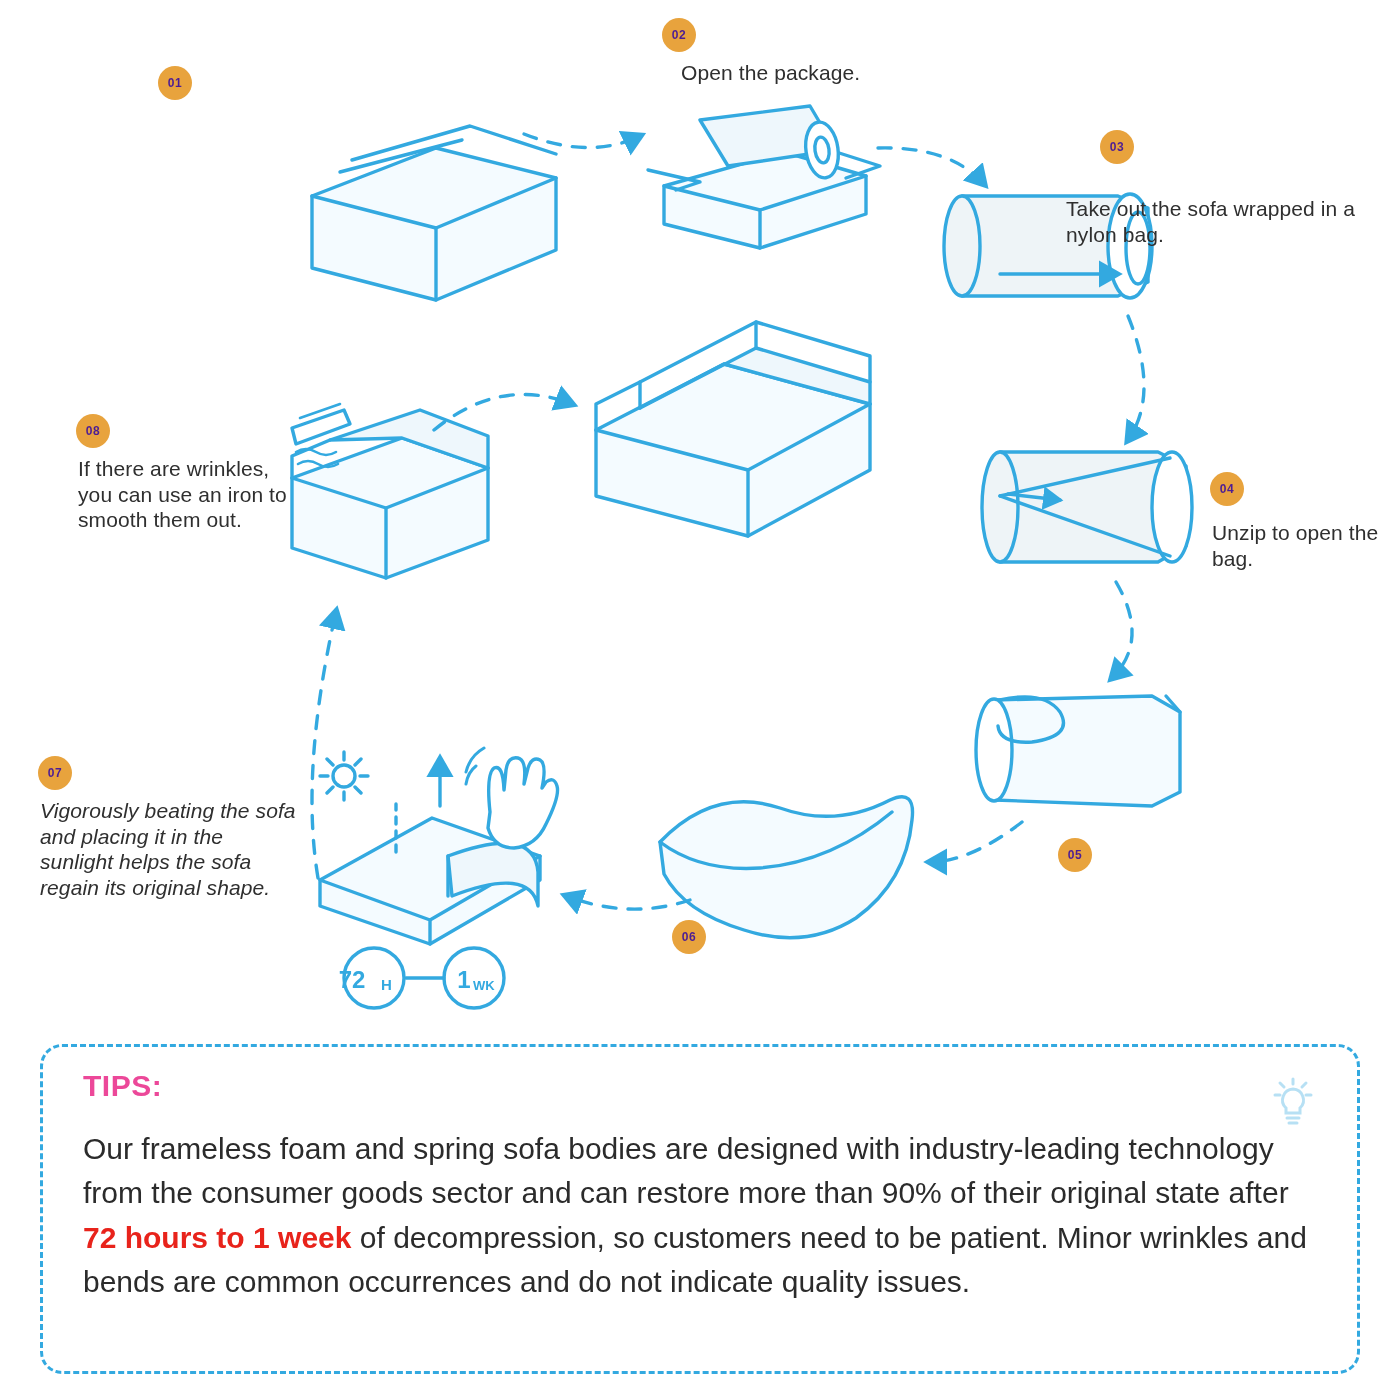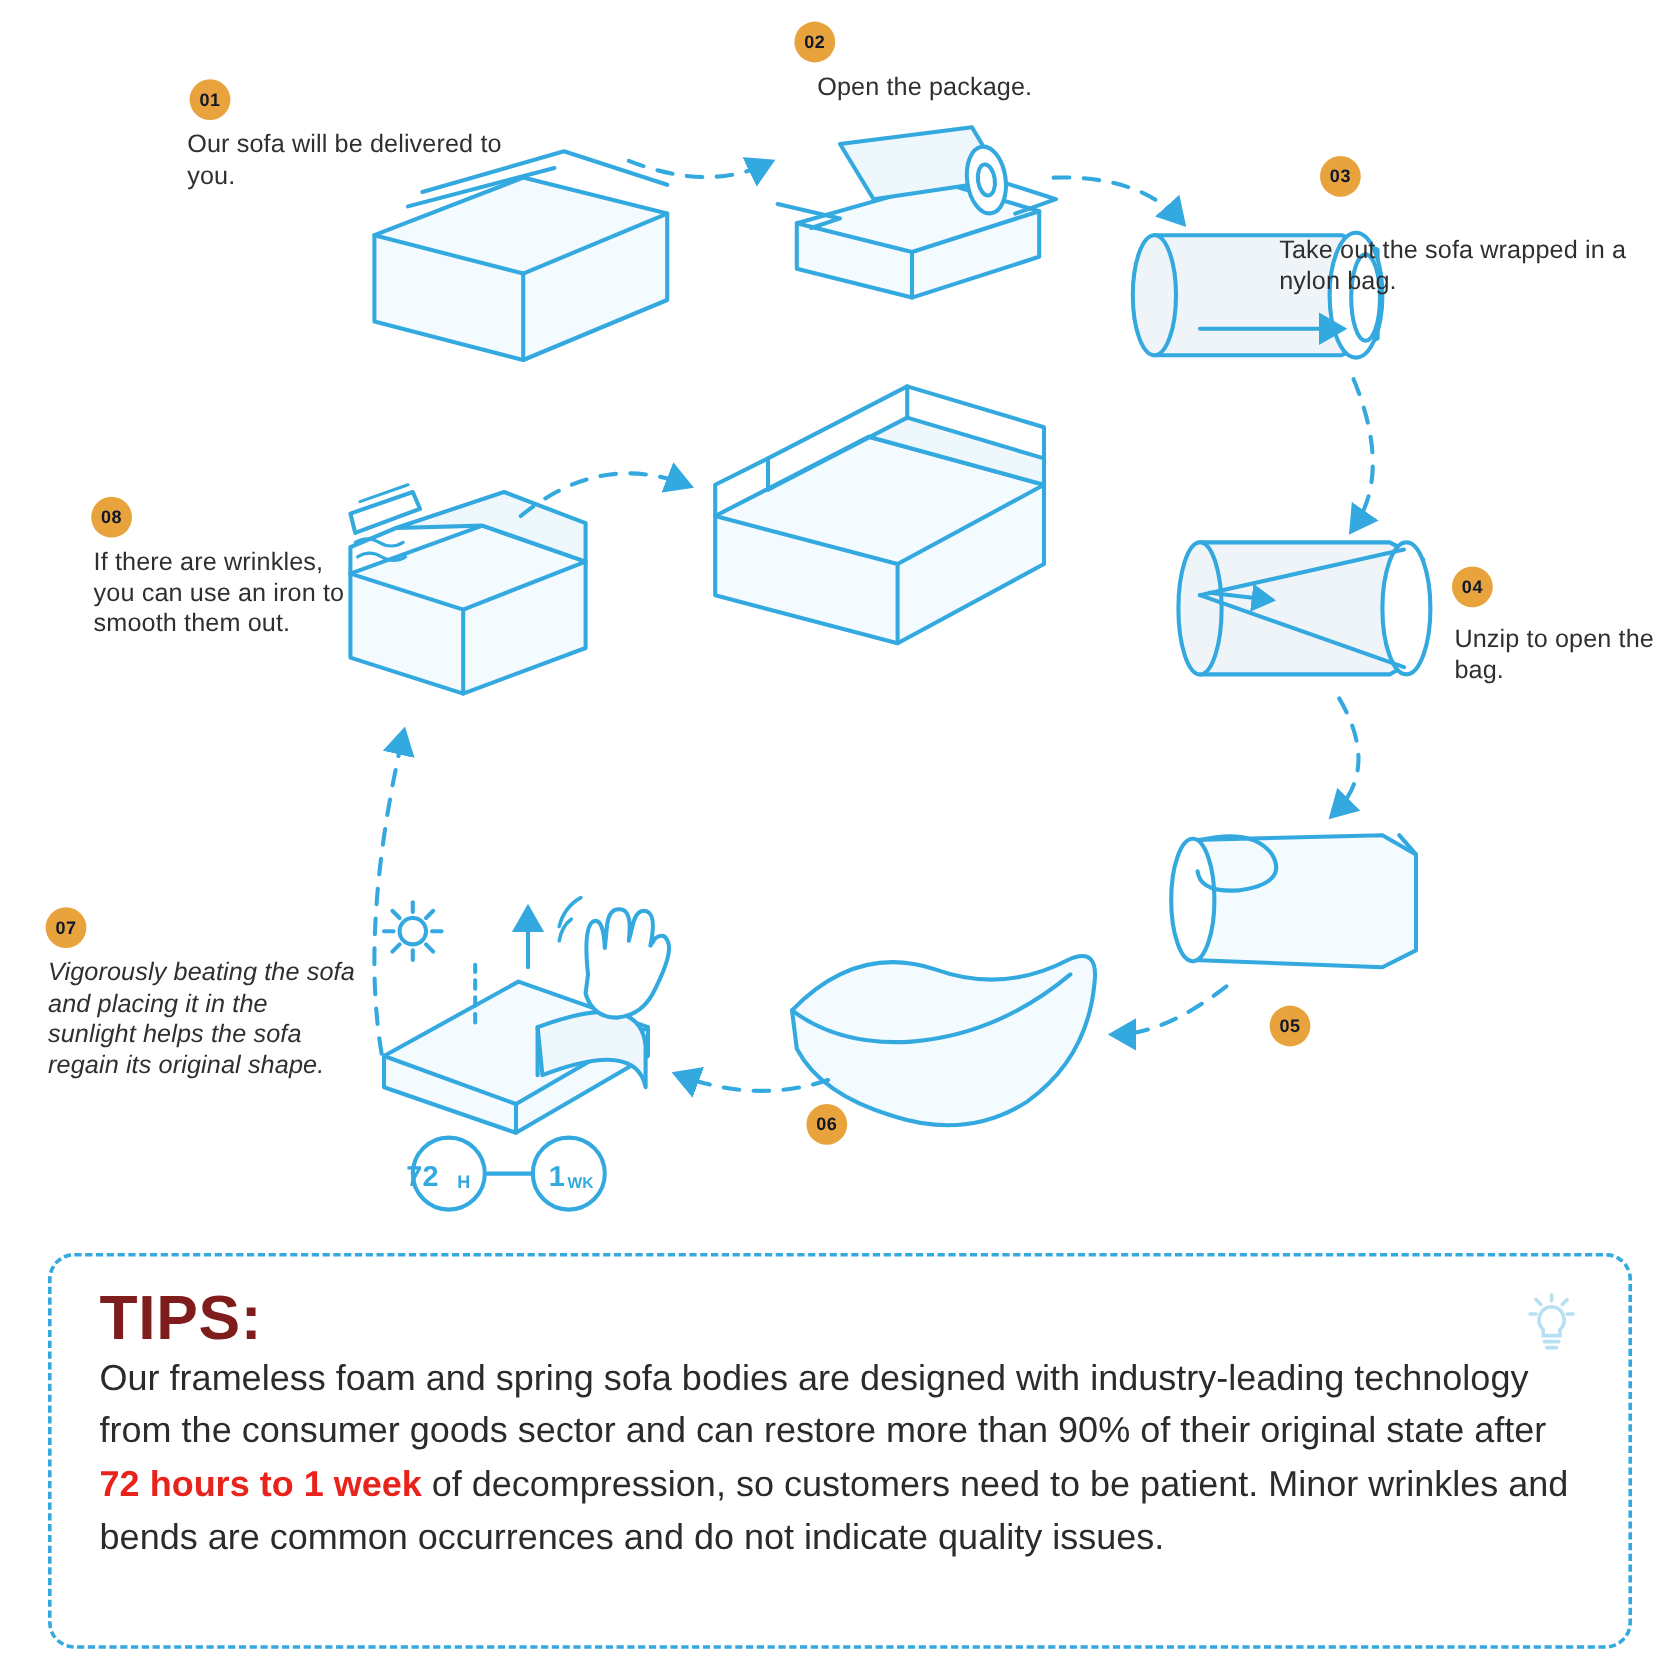--- a/index.html
+++ b/index.html
@@ -33,8 +33,8 @@
     height: 34px;
     border-radius: 50%;
     background: #e8a33d;
-    color: #0f172a;
-    font-size: 15px;
+    color: #4c1d95;
+    font-size: 12px;
     font-weight: 700;
     display: flex;
     align-items: center;

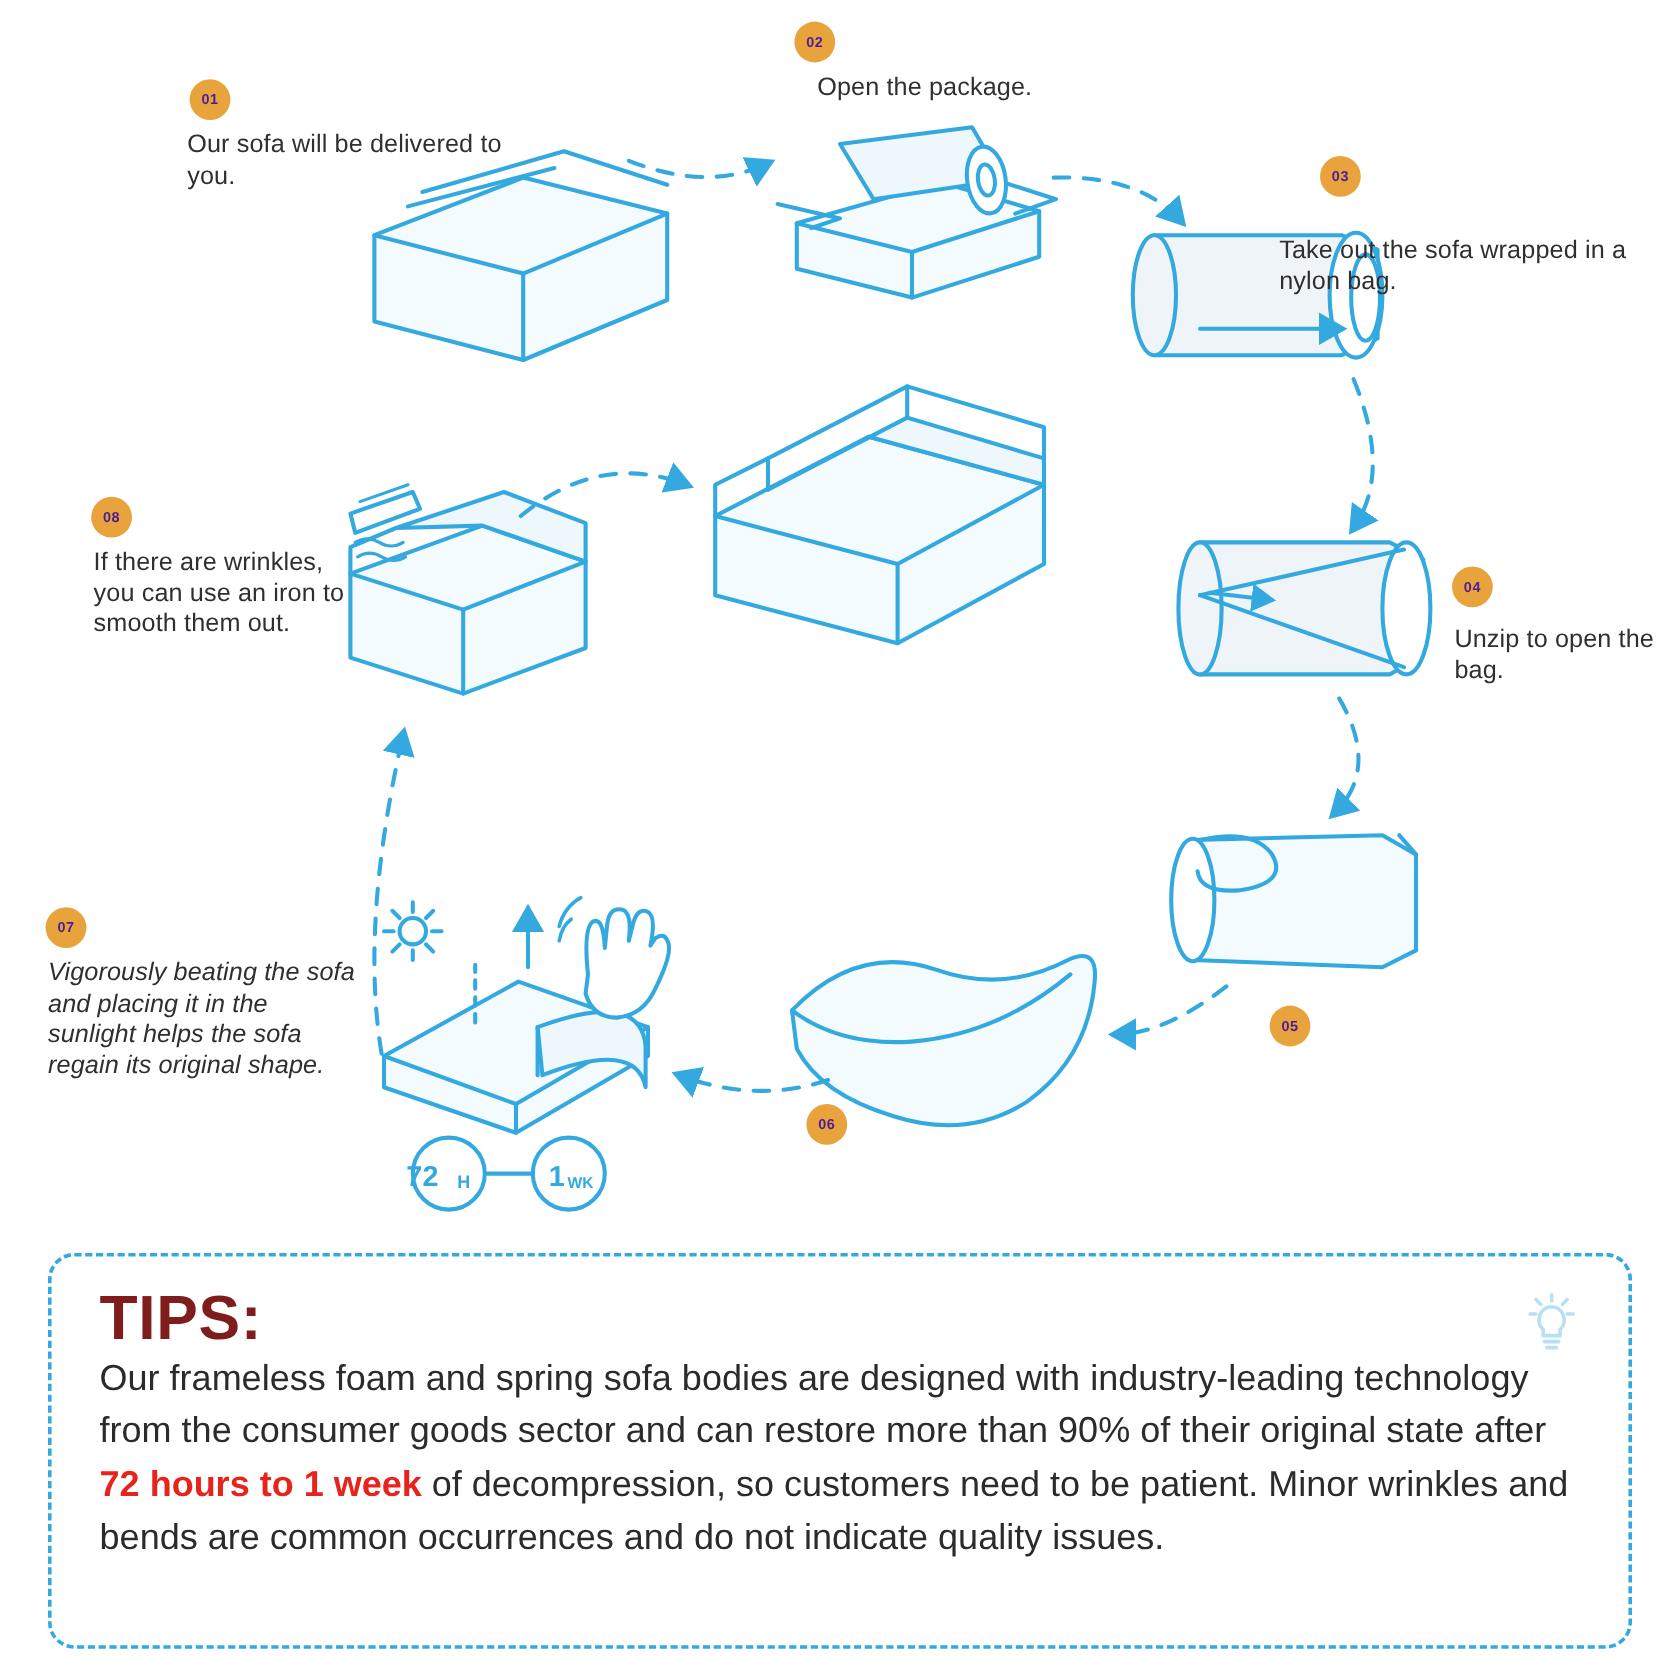--- a/index.html
+++ b/index.html
@@ -234,7 +234,6 @@
   <div class="badge" style="left:38px; top:756px;">07</div>
   <div class="badge" style="left:76px; top:414px;">08</div>
 
-  <div class="caption" style="left:156px; top:108px; width:300px;">Our sofa will be delivered to you.</div>
   <div class="caption" style="left:668px; top:60px; width:300px;margin-left:13px;">Open the package.</div>
   <div class="caption" style="left:1066px; top:176px; width:290px;margin-top:20px;">Take out the sofa wrapped in a nylon bag.</div>
   <div class="caption" style="left:1212px; top:520px; width:180px;">Unzip to open the bag.</div>

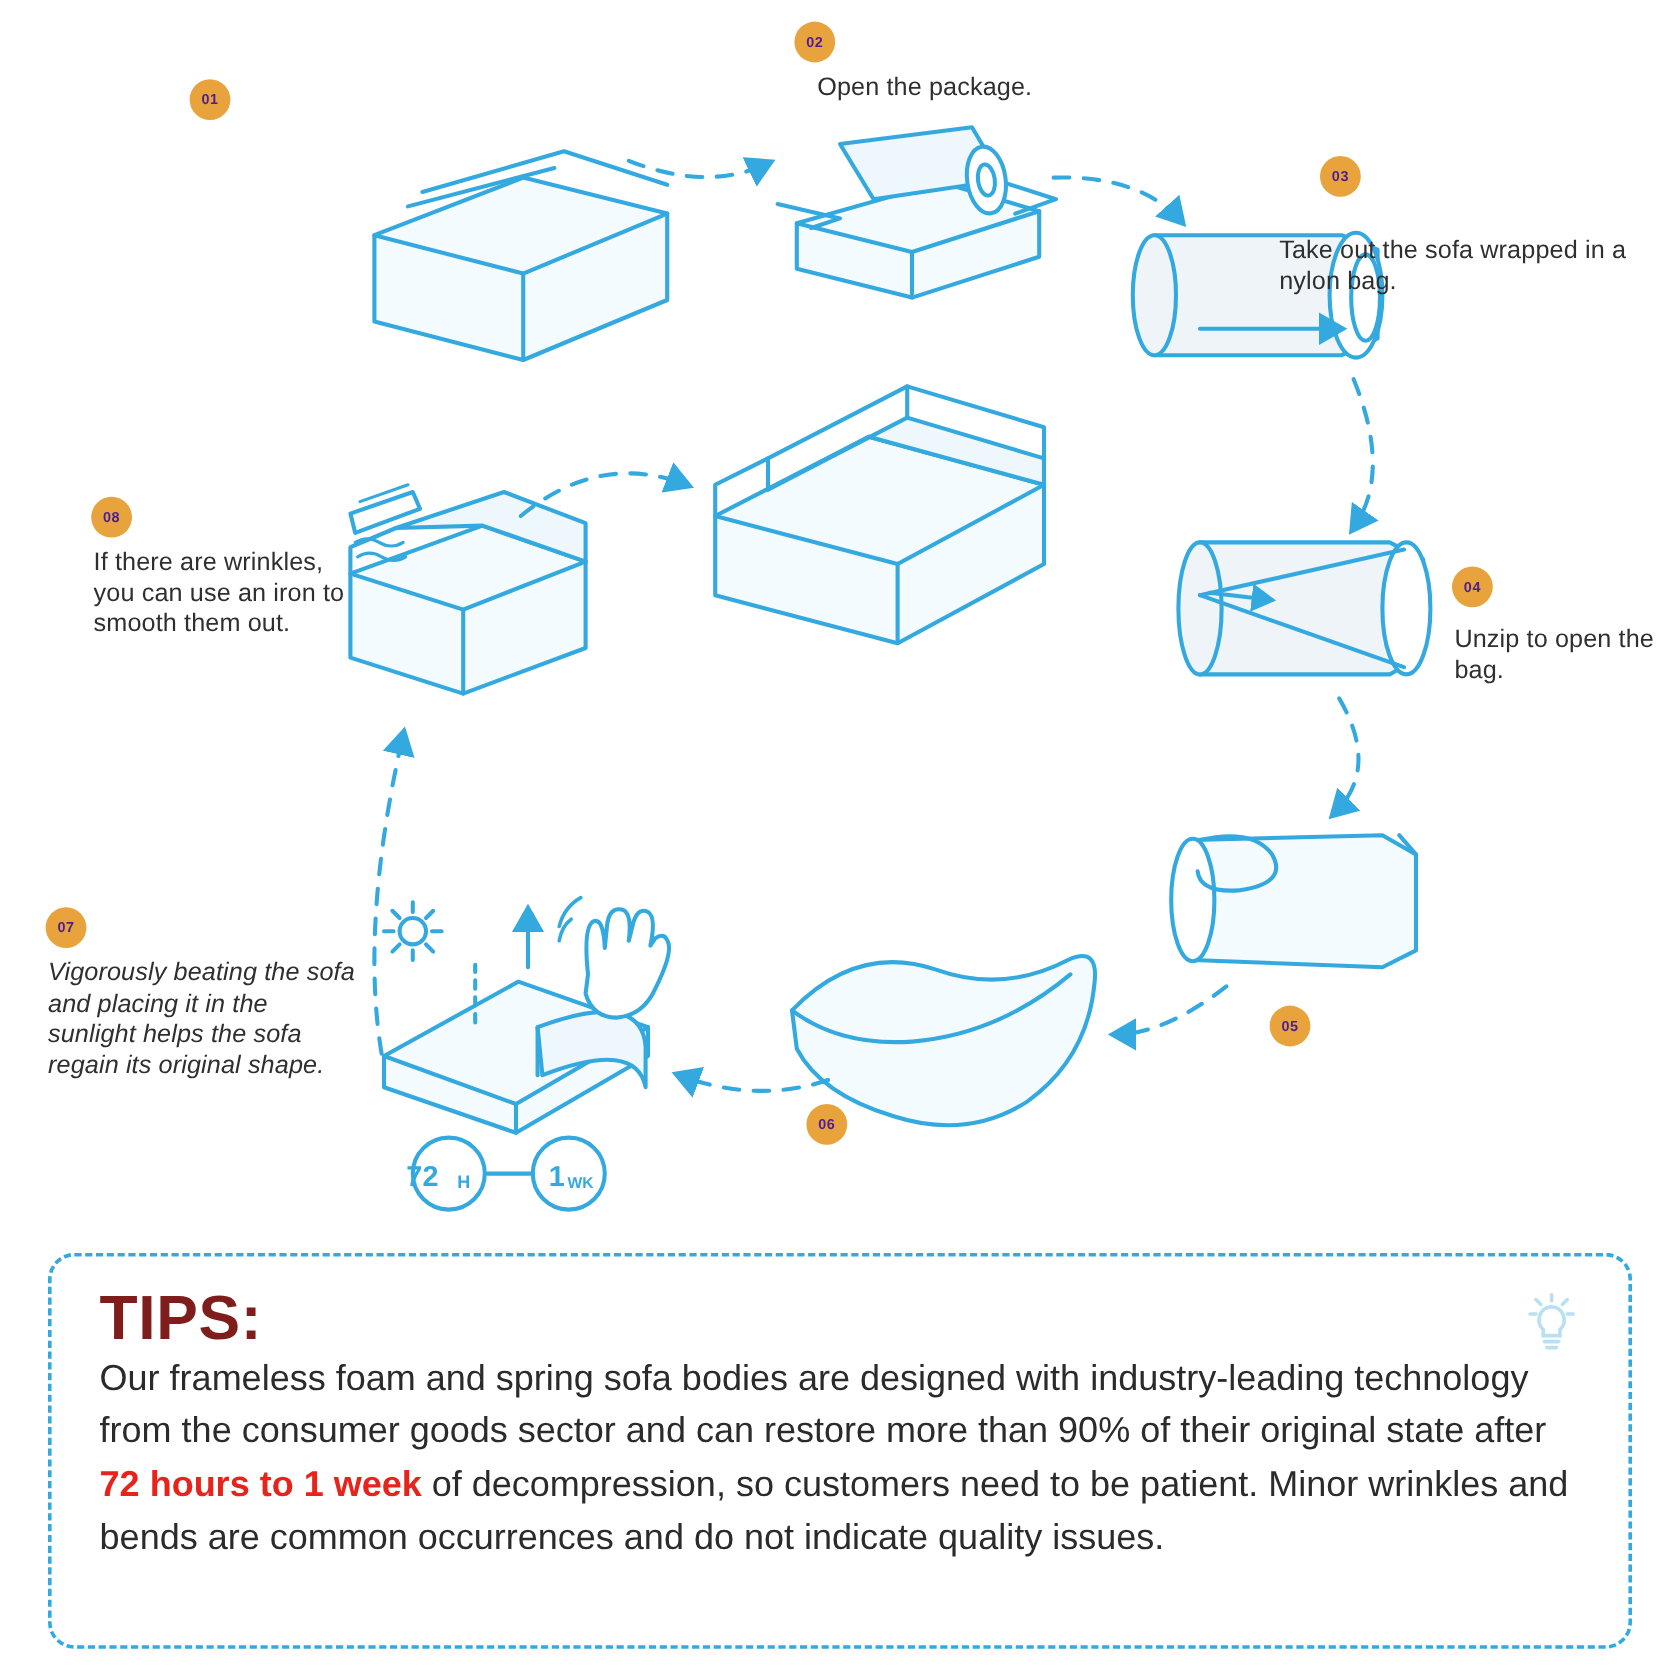--- a/index.html
+++ b/index.html
@@ -63,9 +63,9 @@
     position: absolute;
     left: 40px;
     top: 22px;
-    font-size: 52px;
+    font-size: 30px;
     font-weight: 700;
-    color: #7f1d1d;
+    color: #ec4899;
     letter-spacing: 0.5px;
   }
   .tips-body {

